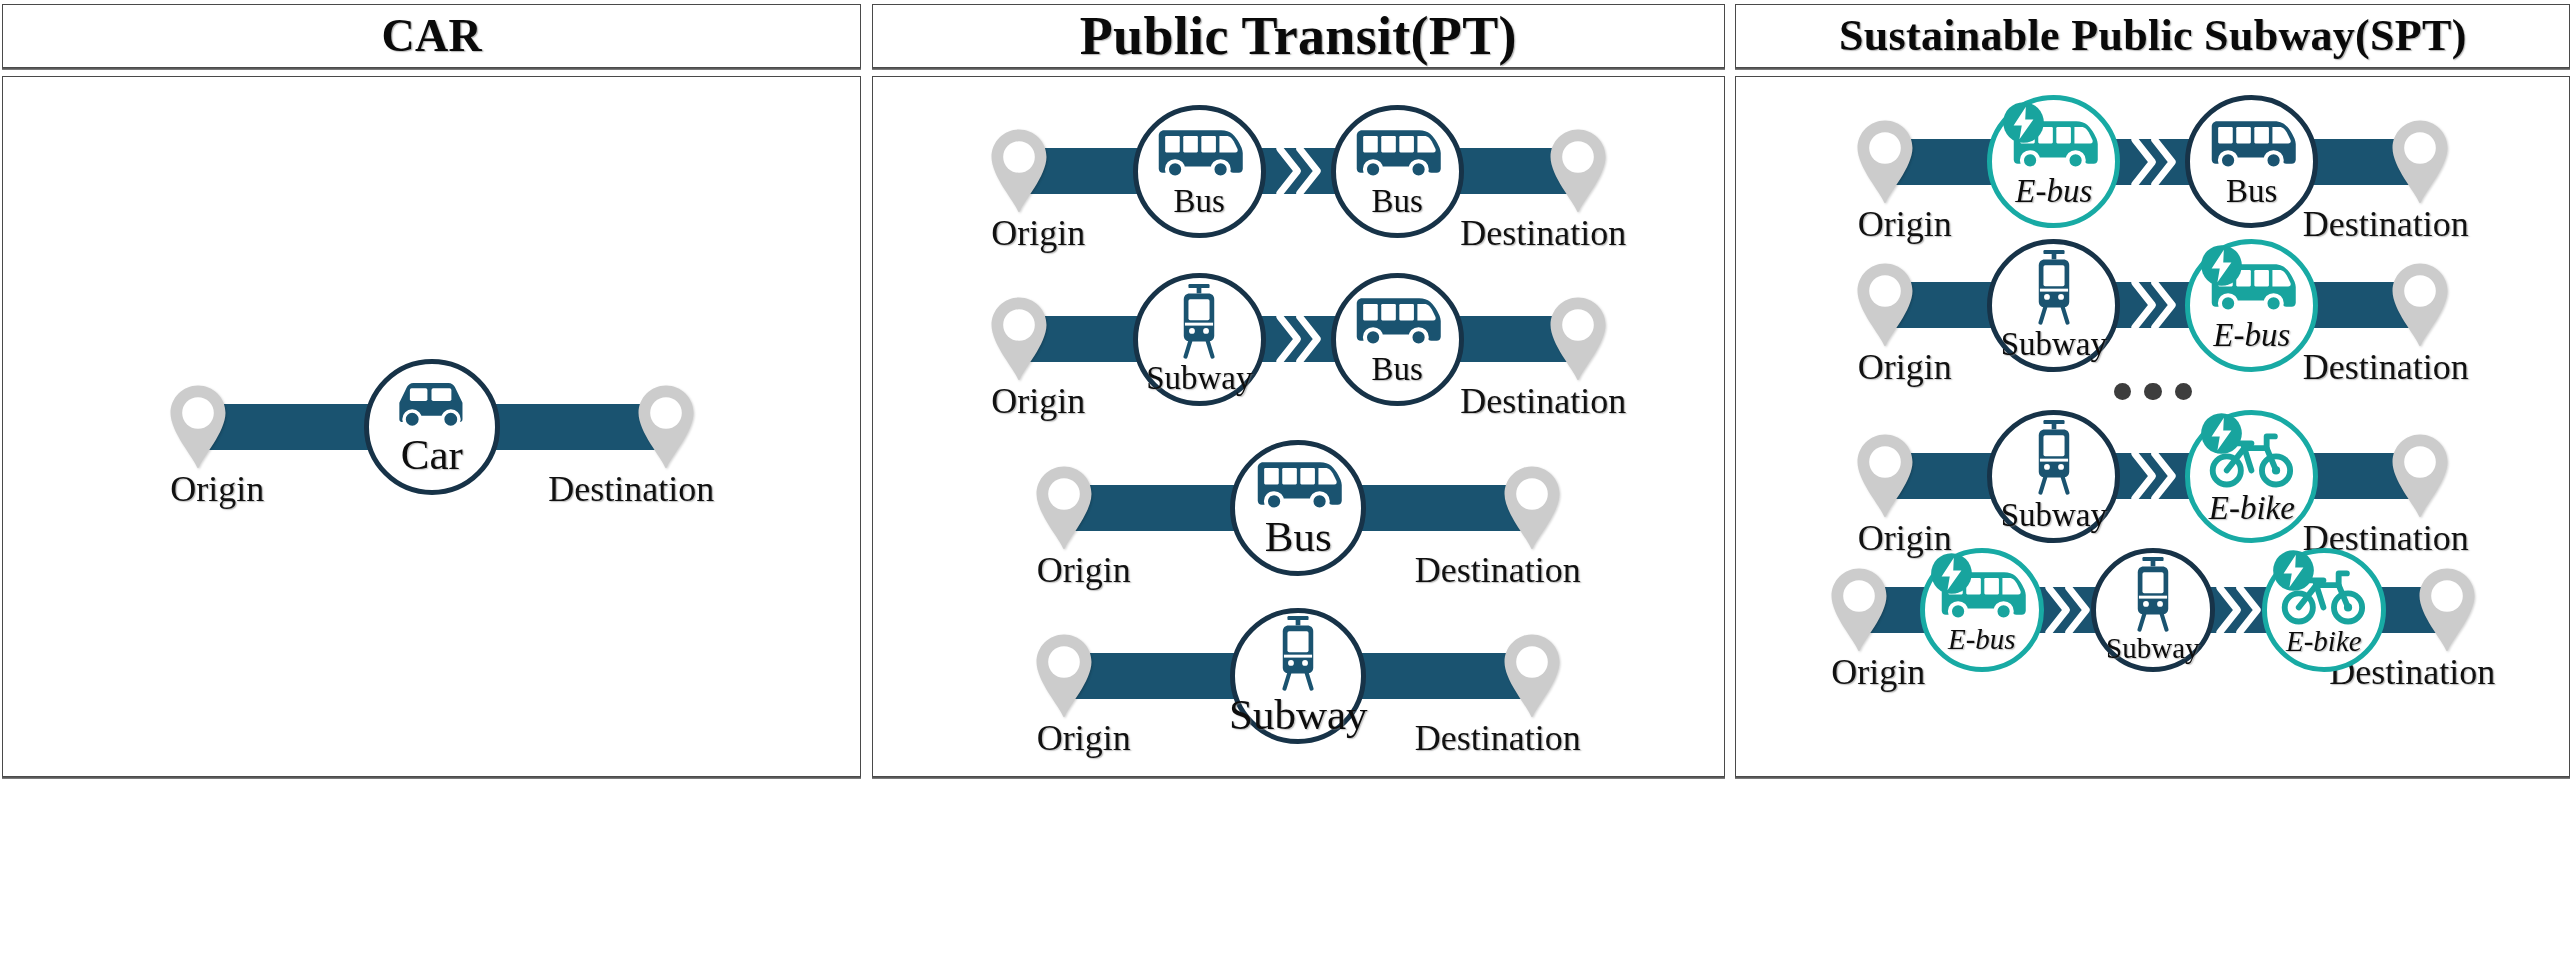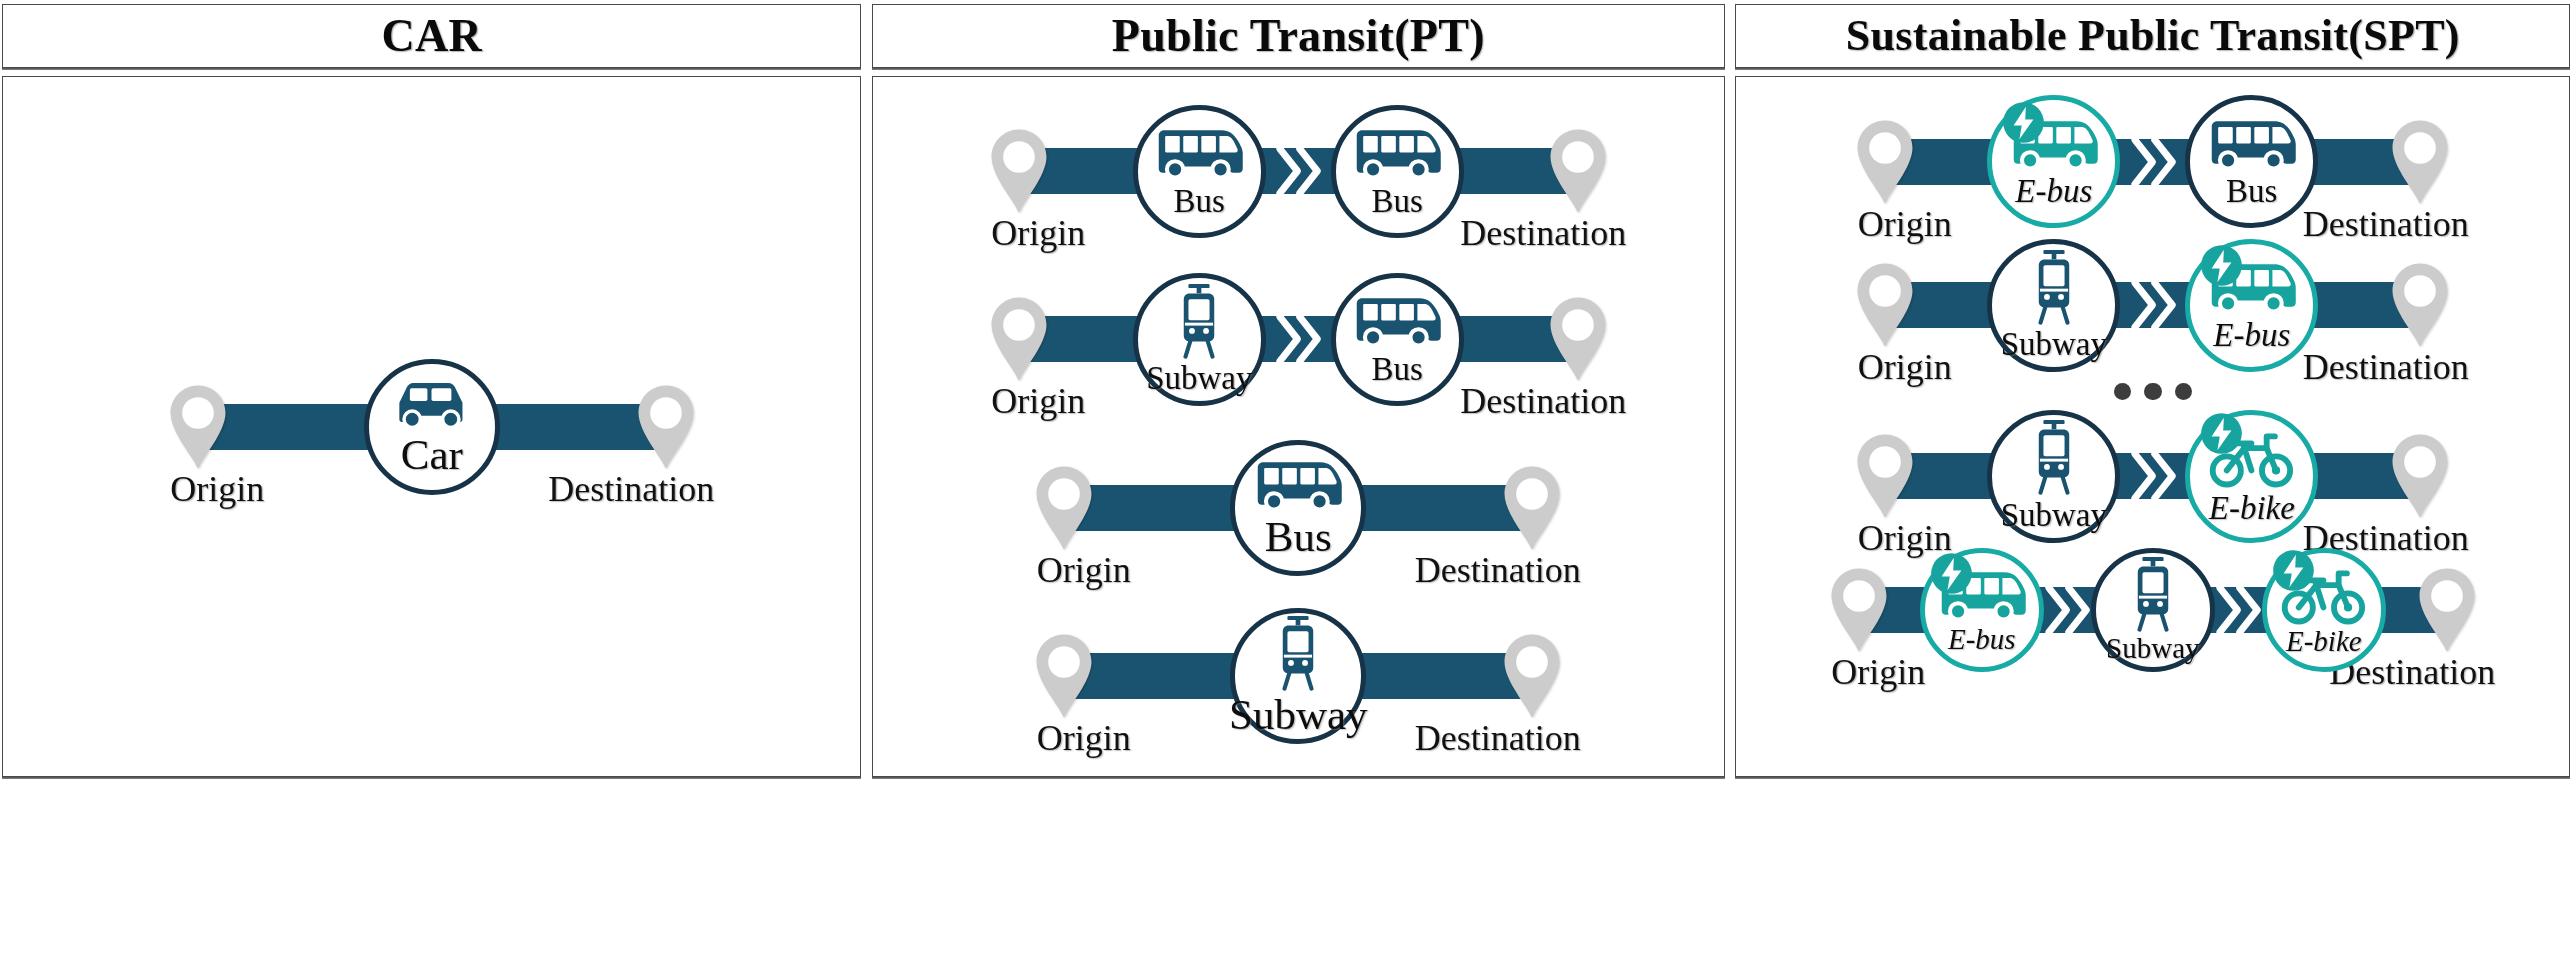--- a/index.html
+++ b/index.html
@@ -34,7 +34,7 @@
     text-shadow:1.2px 1.2px 1.2px rgba(120,120,120,.55);
   }
   .panel.car .title{font-size:46px;}
-  .panel.pt .title{font-size:46px;}
+  .panel.pt .title{font-size:54px;}
   .panel.spt .title{font-size:44px;}
 
   .panel-body{

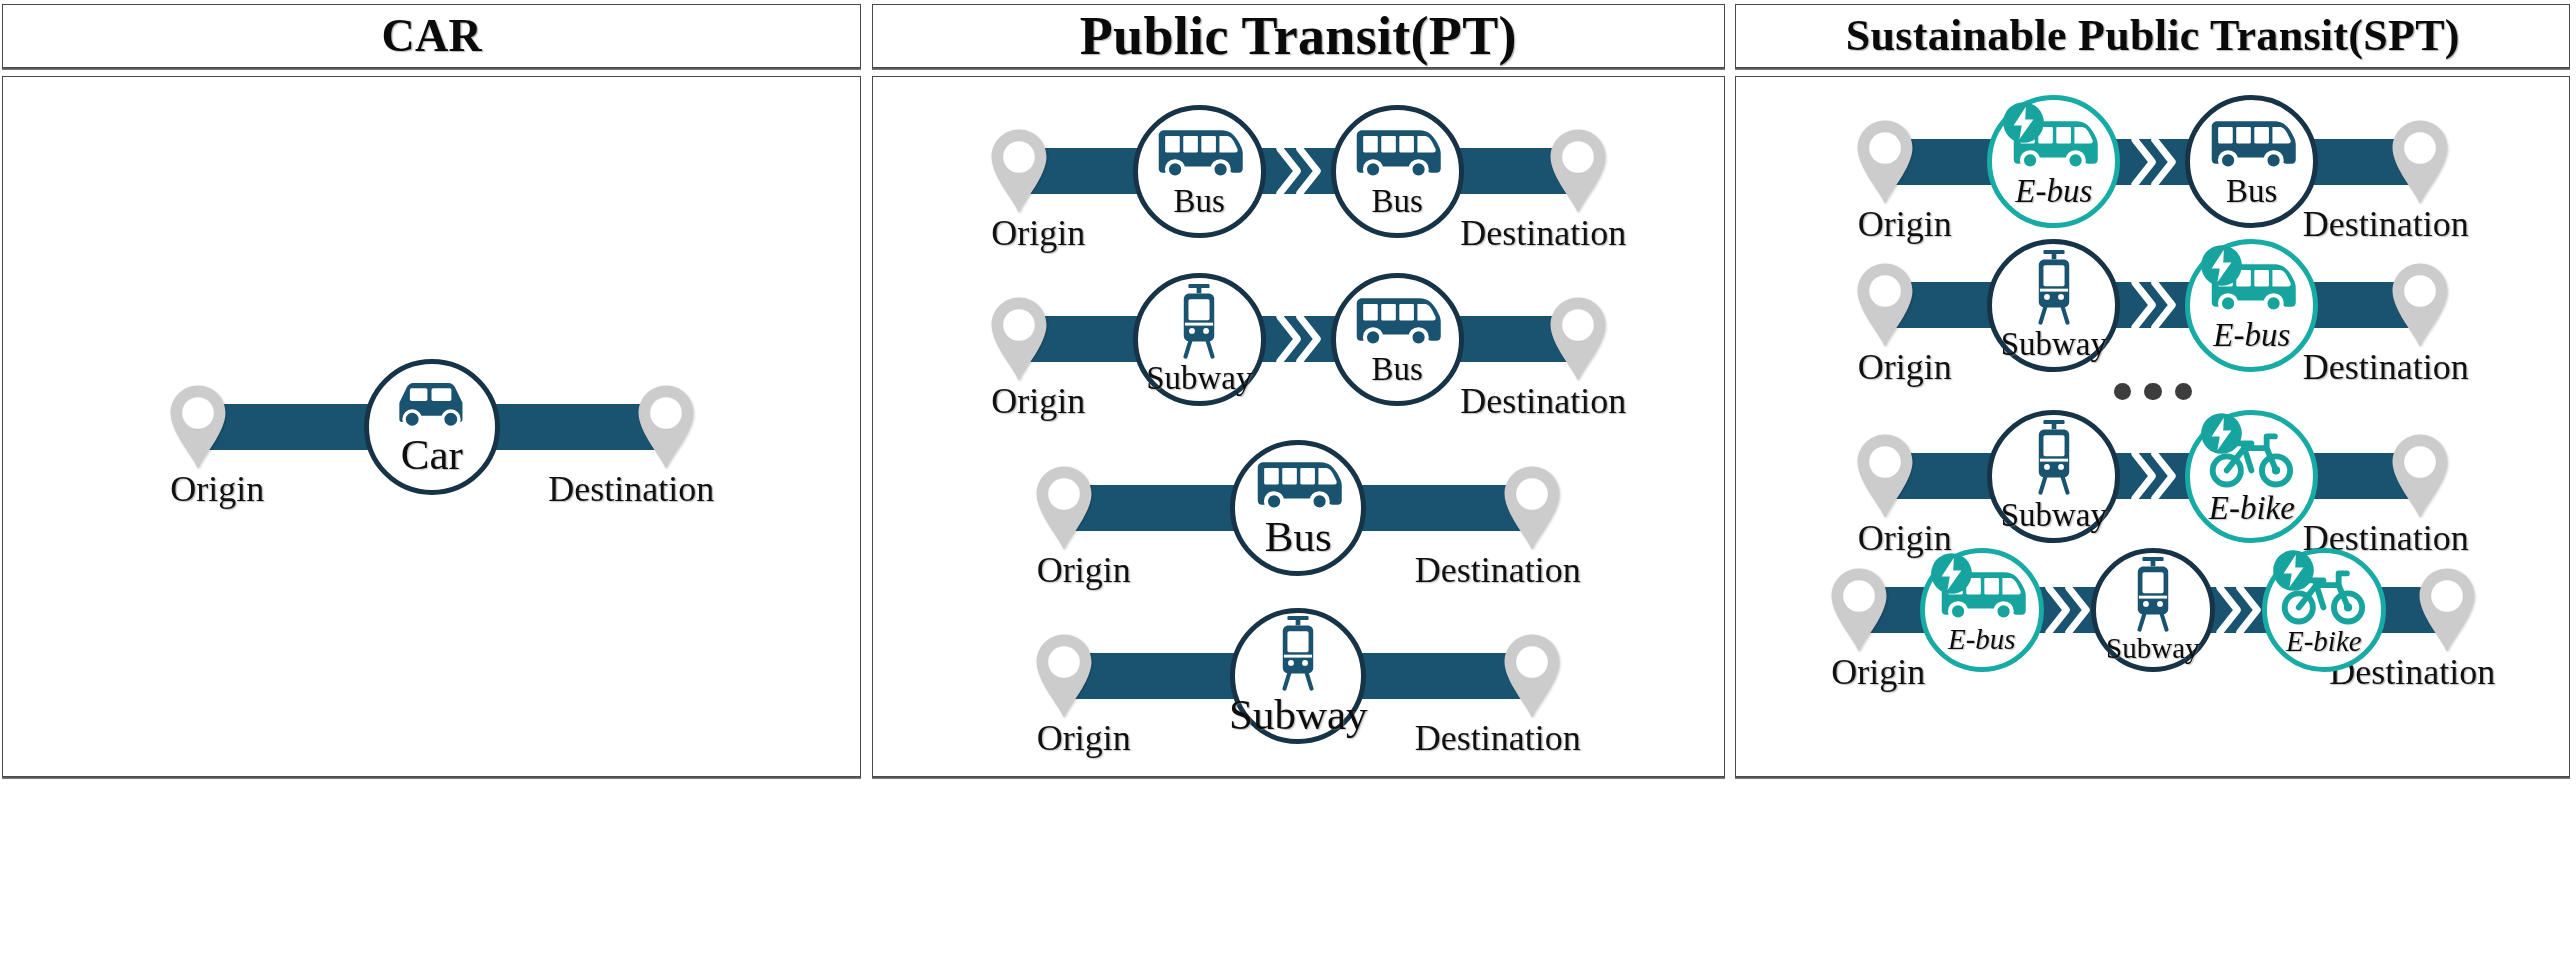--- a/index.html
+++ b/index.html
@@ -385,7 +385,7 @@
 
   <section class="panel spt">
     <div class="panel-head">
-      <div class="title">Sustainable Public Transit(SPT)</div>
+      <div class="title">Sustainable Public Subway(SPT)</div>
     </div>
     <div class="panel-body">
       <div class="rows" id="spt-rows">

